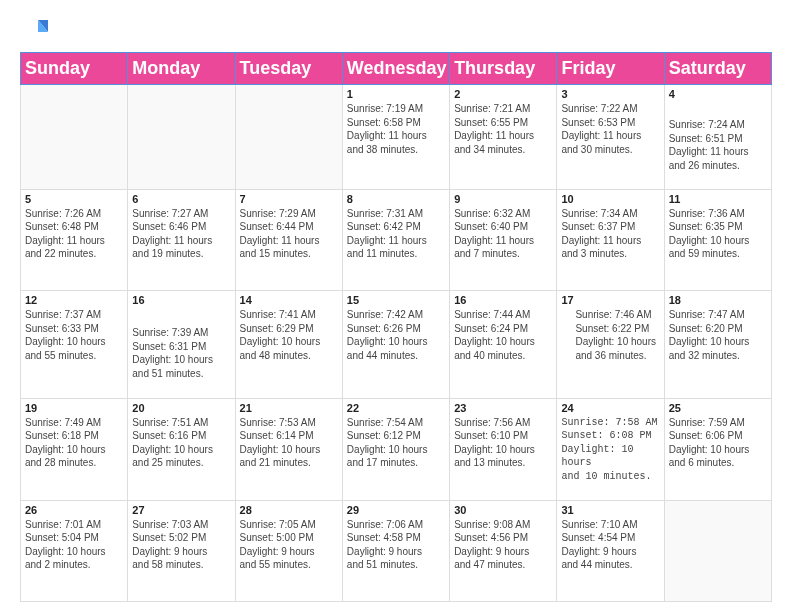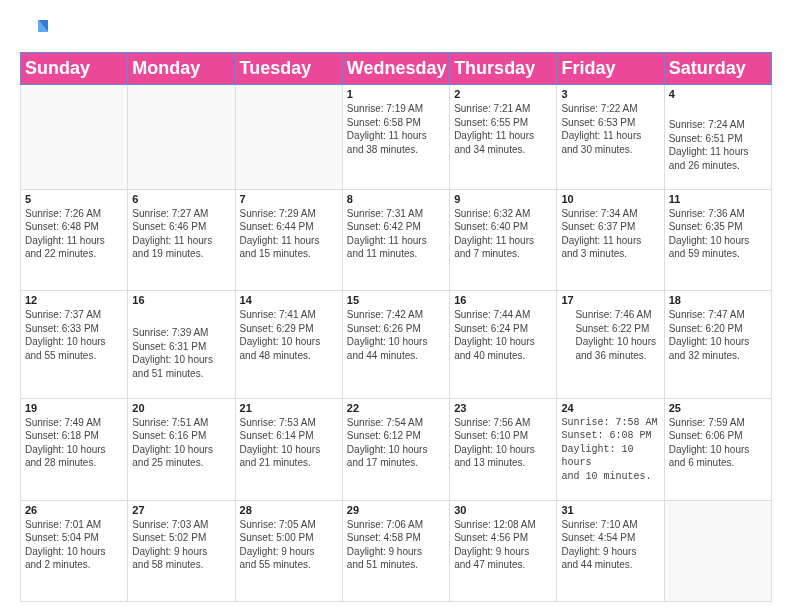--- a/index.html
+++ b/index.html
@@ -351,7 +351,7 @@
           </td>
           <td>
             <div class="day-number">30</div>
-            <div class="day-info" style="white-space: pre-line;">Sunrise: 12:08 AM
+            <div class="day-info" style="white-space: pre-line;">Sunrise: 9:08 AM
 Sunset: 4:56 PM
 Daylight: 9 hours
 and 47 minutes.</div>

